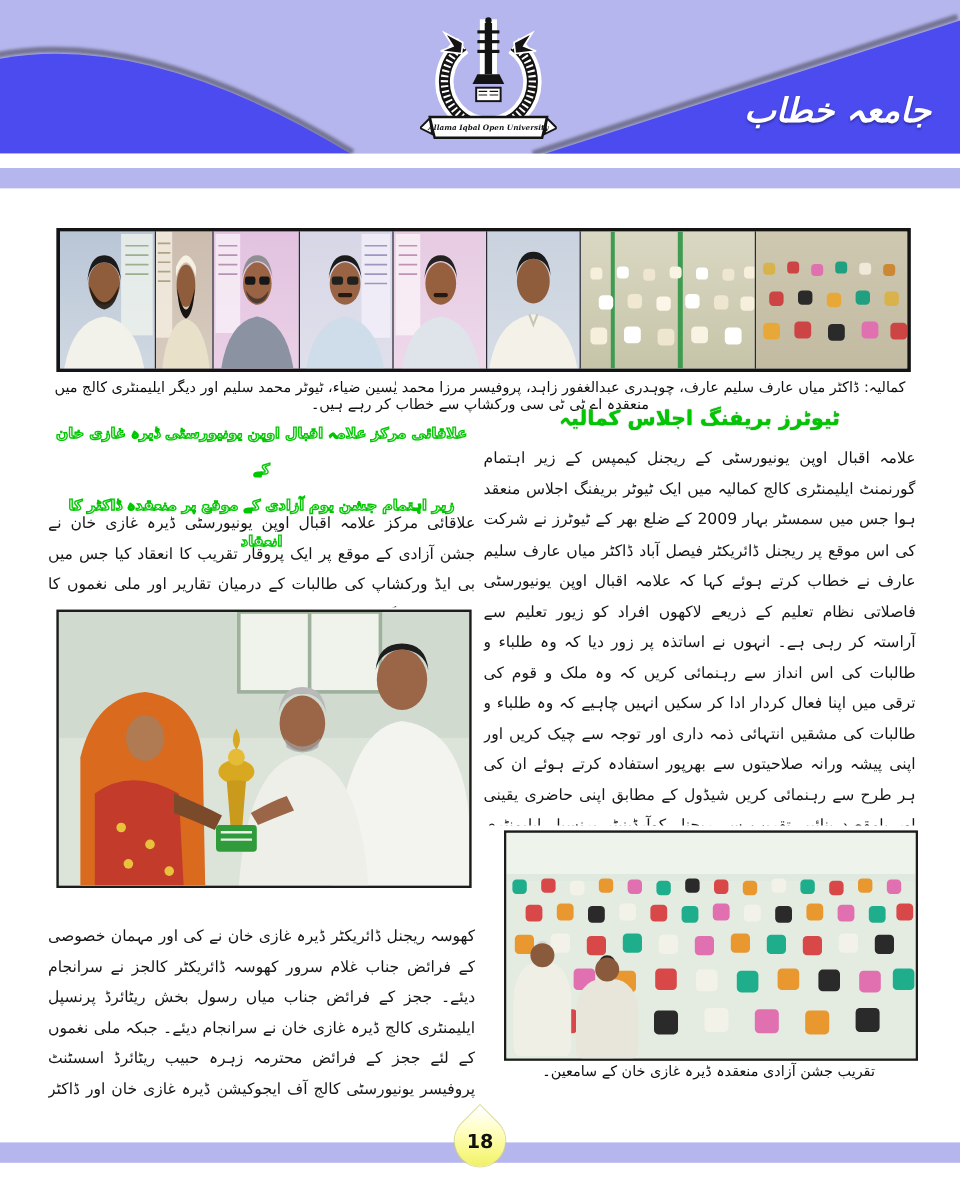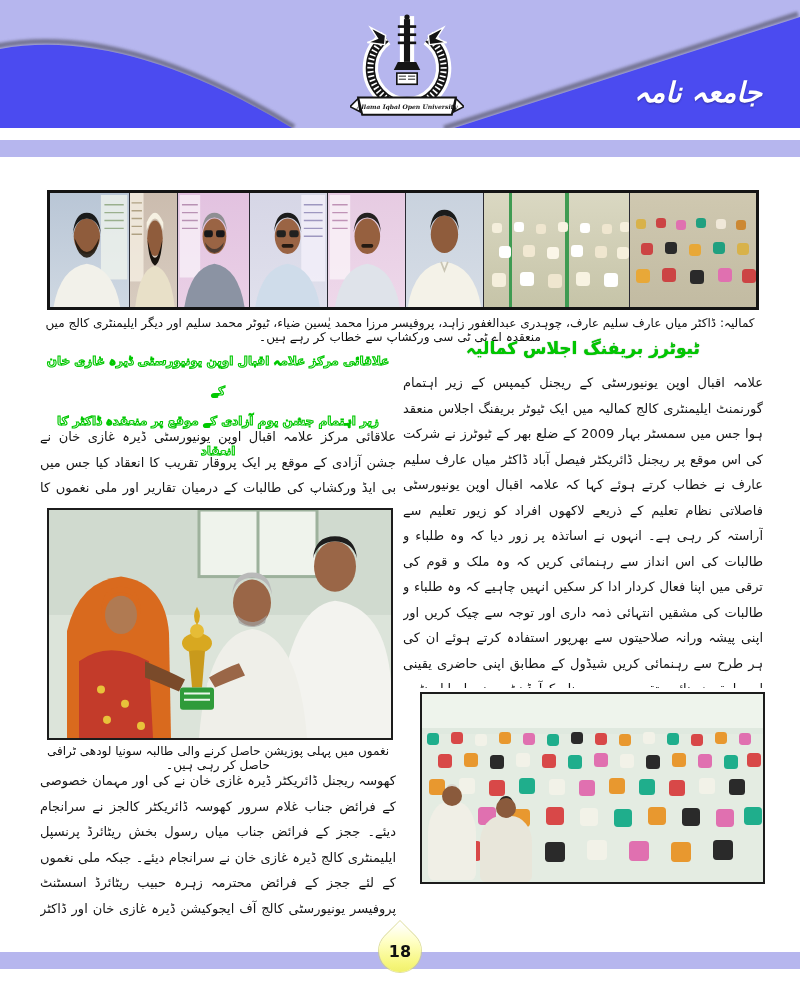--- a/index.html
+++ b/index.html
@@ -134,7 +134,7 @@
       </svg>
     </div>
 
-    <div class="masthead-title urdu">جامعہ نامہ</div>
+    <div class="masthead-title urdu">جامعہ خطاب</div>
   </div>
 
   <div class="band-lav b1"></div>

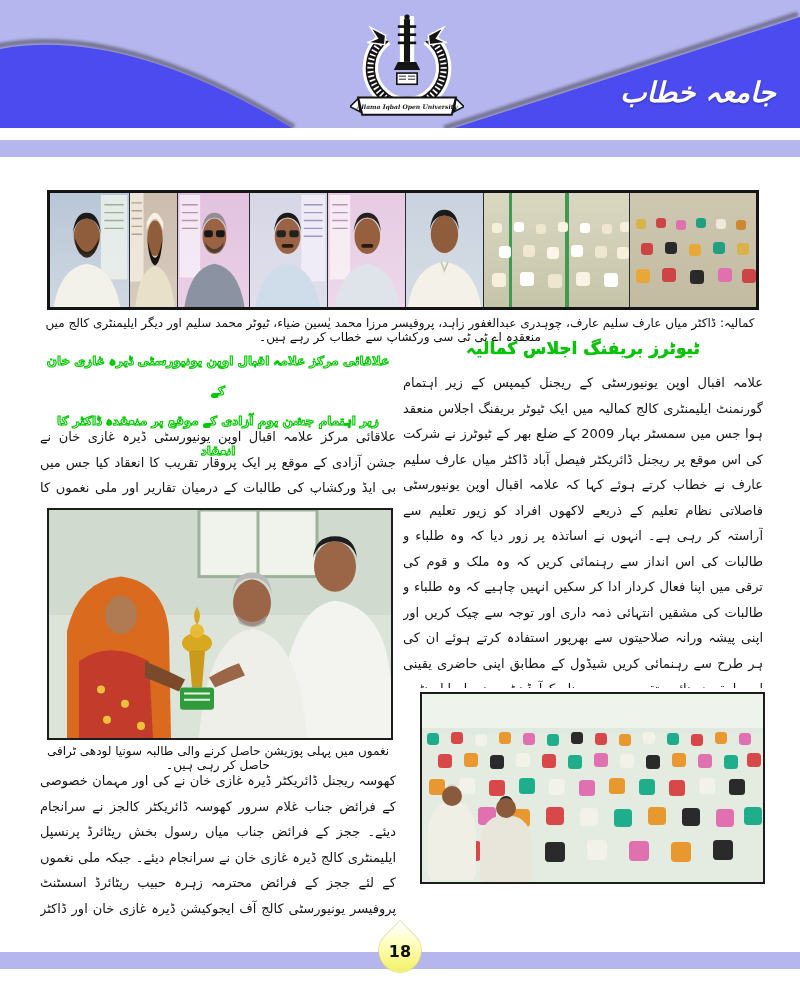--- a/index.html
+++ b/index.html
@@ -267,7 +267,6 @@
       <path d="M160,166 Q178,156 190,152 L196,164 Q180,170 166,176 Z" fill="#9a6647"></path>
     </svg>
   </div>
-  <div class="caption urdu award-caption">نغموں میں پہلی پوزیشن حاصل کرنے والی طالبہ سونیا لودھی ٹرافی حاصل کر رہی ہیں۔</div>
 
   <div class="body-text urdu lb2">کھوسہ ریجنل ڈائریکٹر ڈیرہ غازی خان نے کی اور مہمان خصوصی کے فرائض جناب غلام سرور کھوسہ ڈائریکٹر کالجز نے سرانجام دیئے۔ ججز کے فرائض جناب میاں رسول بخش ریٹائرڈ پرنسپل ایلیمنٹری کالج ڈیرہ غازی خان نے سرانجام دیئے۔ جبکہ ملی نغموں کے لئے ججز کے فرائض محترمہ زہرہ حبیب ریٹائرڈ اسسٹنٹ پروفیسر یونیورسٹی کالج آف ایجوکیشن ڈیرہ غازی خان اور ڈاکٹر جاوید حسن اختر لیکچرار گورنمنٹ ڈگری</div>
 

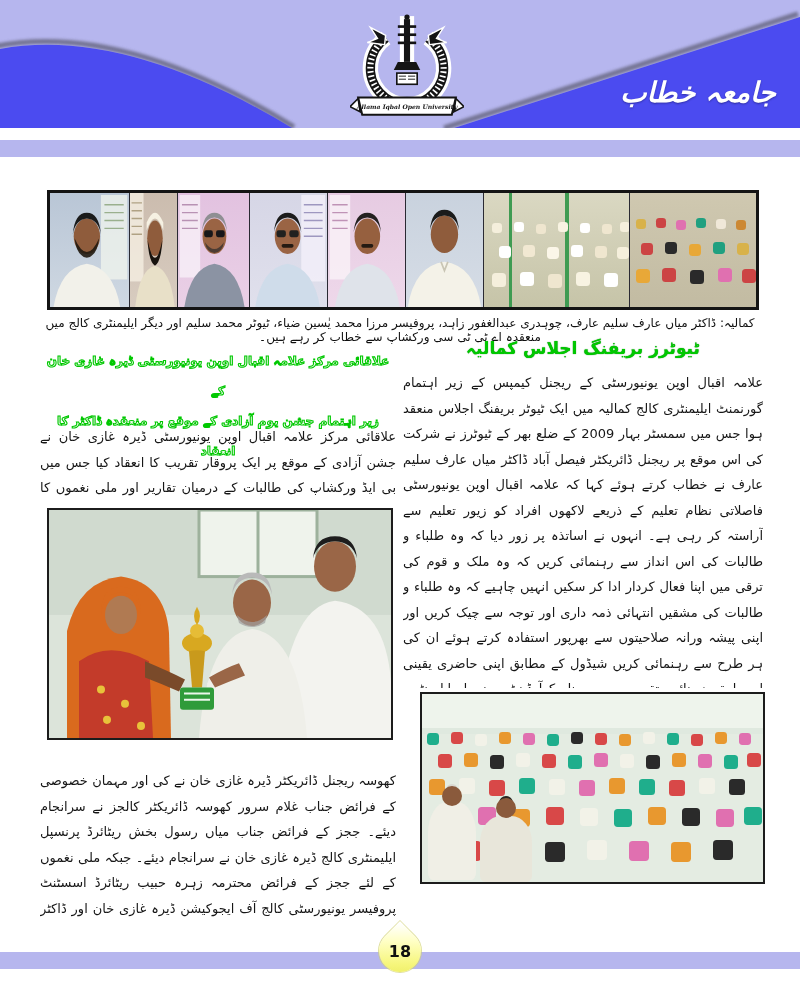--- a/index.html
+++ b/index.html
@@ -224,6 +224,7 @@
     <div class="man-blob" style="left:58px;top:122px;width:52px;height:66px;background:#e8e6da;"></div>
     <div class="man-blob" style="left:74px;top:104px;width:20px;height:20px;border-radius:50%;background:#8a5a3c;box-shadow:0 -5px 0 -3px #2a2420;"></div>
   </div>
+  <div class="caption urdu audience-caption">تقریب جشن آزادی منعقدہ ڈیرہ غازی خان کے سامعین۔</div>
 
   <div class="heading-green urdu lh">
     <div>علاقائی مرکز علامہ اقبال اوپن یونیورسٹی  ڈیرہ غازی خان کے</div>

